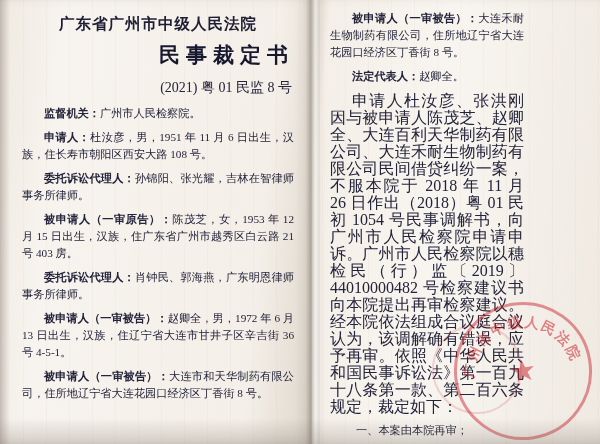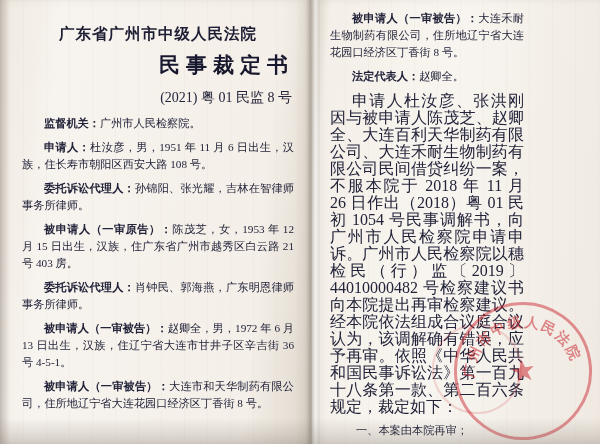--- a/index.html
+++ b/index.html
@@ -49,7 +49,7 @@
 
   .court{
     text-align:center;font-size:15.5px;font-weight:bold;letter-spacing:1px;
-    margin:14px 0 6px 0;color:#1d1d33;
+    margin:4px 0 6px 0;color:#1d1d33;
   }
   .doctitle{
     text-align:right;font-size:21px;font-weight:bold;letter-spacing:6px;

